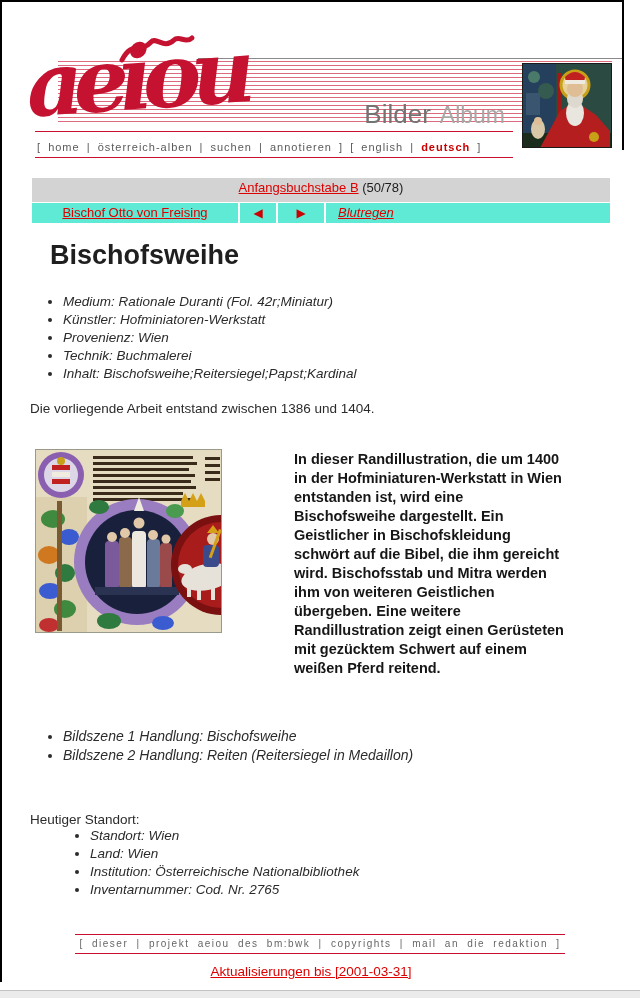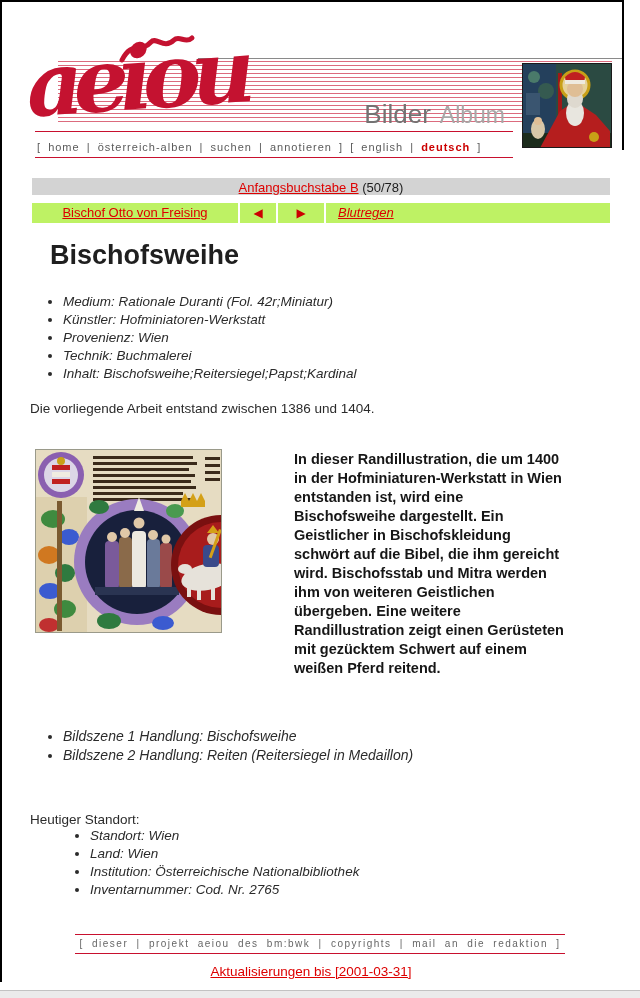--- a/index.html
+++ b/index.html
@@ -32,7 +32,7 @@
   .thumb { position:absolute; left:522px; top:63px; width:90px; height:85px; }
 
   
-  .bar { position:absolute; left:32px; width:578px; height:17px; background:#d3d3d3; font-size:13px; line-height:20px; }
+  .bar { position:absolute; left:32px; width:578px; height:24px; background:#d3d3d3; font-size:13px; line-height:20px; }
   .bar1 { top:178px; text-align:center; }
   .bar2 { top:203px; background:none; display:flex; column-gap:2px; }
   .bar2 .cell { background:#bef264; height:20px; }

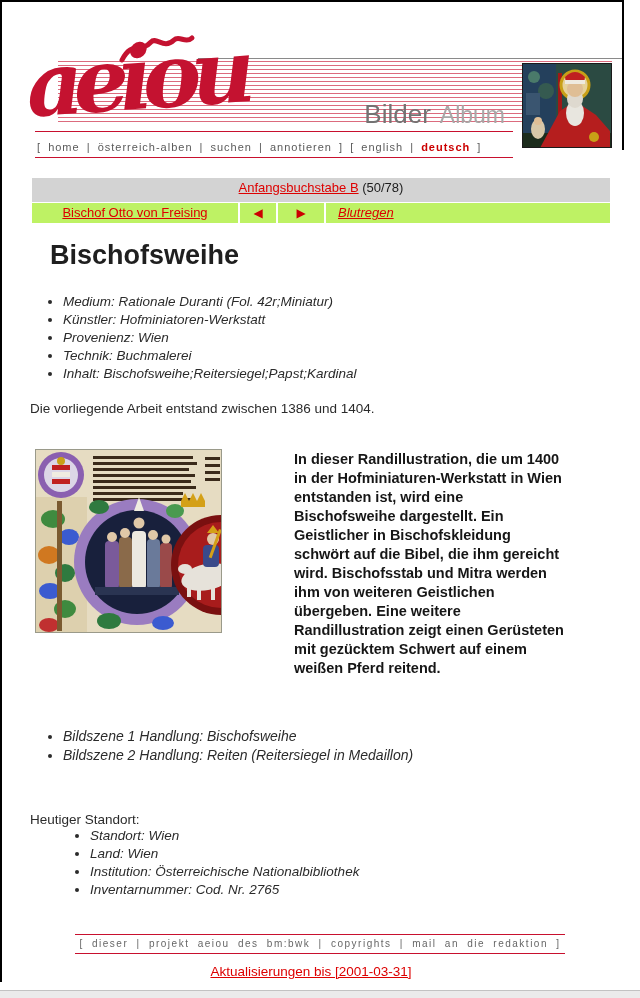--- a/index.html
+++ b/index.html
@@ -35,7 +35,7 @@
   .bar { position:absolute; left:32px; width:578px; height:24px; background:#d3d3d3; font-size:13px; line-height:20px; }
   .bar1 { top:178px; text-align:center; }
   .bar2 { top:203px; background:none; display:flex; column-gap:2px; }
-  .bar2 .cell { background:#bef264; height:20px; }
+  .bar2 .cell { background:#5eead4; height:20px; }
   .cell-prev { width:206px; text-align:center; }
   .cell-arrow1 { width:36px; text-align:center; }
   .cell-arrow2 { width:46px; text-align:center; }

